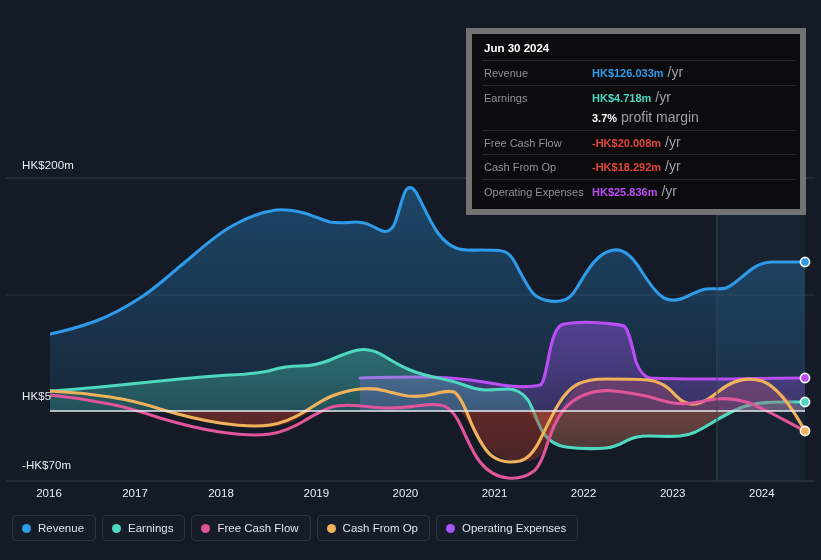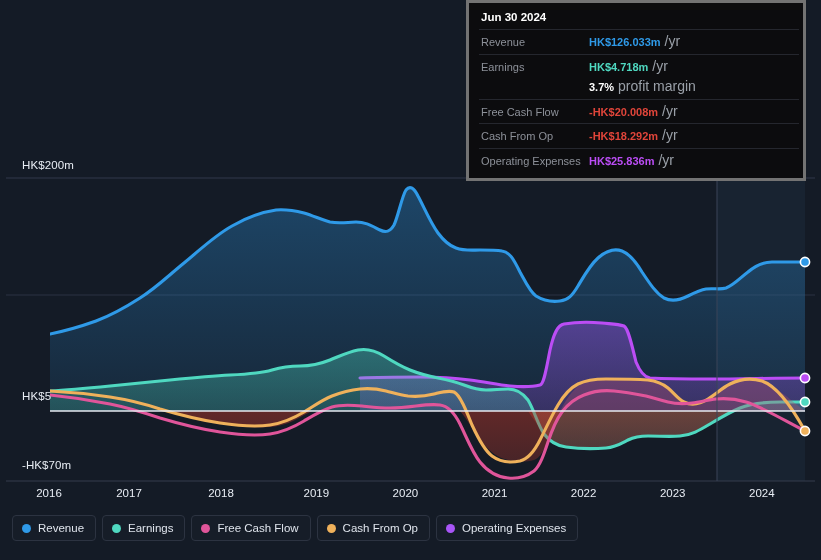--- a/index.html
+++ b/index.html
@@ -48,10 +48,10 @@
   
   #tooltip {
     position: absolute;
-    left: 466px; top: 0;
+    left: 466px; top: 28px;
     width: 340px;
     background: #0c0c0e;
-    border: 3px solid #737373;
+    border: 6px solid #737373;
     padding: 7px 4px 6px 10px;
     font-size: 11px;
   }

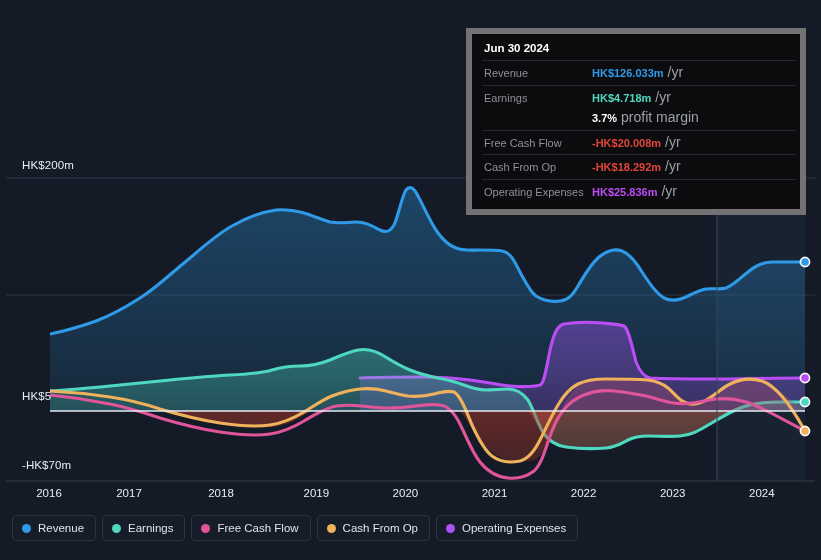--- a/index.html
+++ b/index.html
@@ -266,7 +266,7 @@
 
   <div id="x-ticks">
       <div class="x-tick" style="left: 49px;">2016</div>
-      <div class="x-tick" style="left: 129px;">2017</div>
+      <div class="x-tick" style="left: 135px;">2017</div>
       <div class="x-tick" style="left: 221px;">2018</div>
       <div class="x-tick" style="left: 316.3px;">2019</div>
       <div class="x-tick" style="left: 405.4px;">2020</div>

